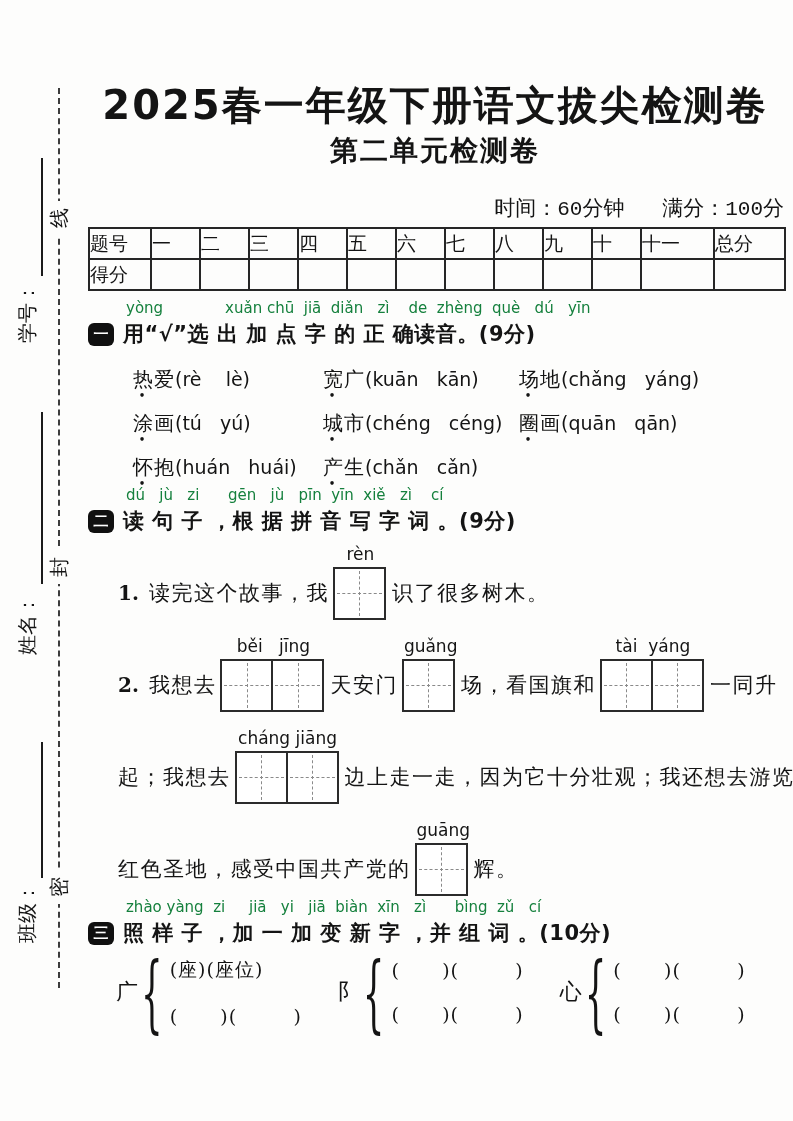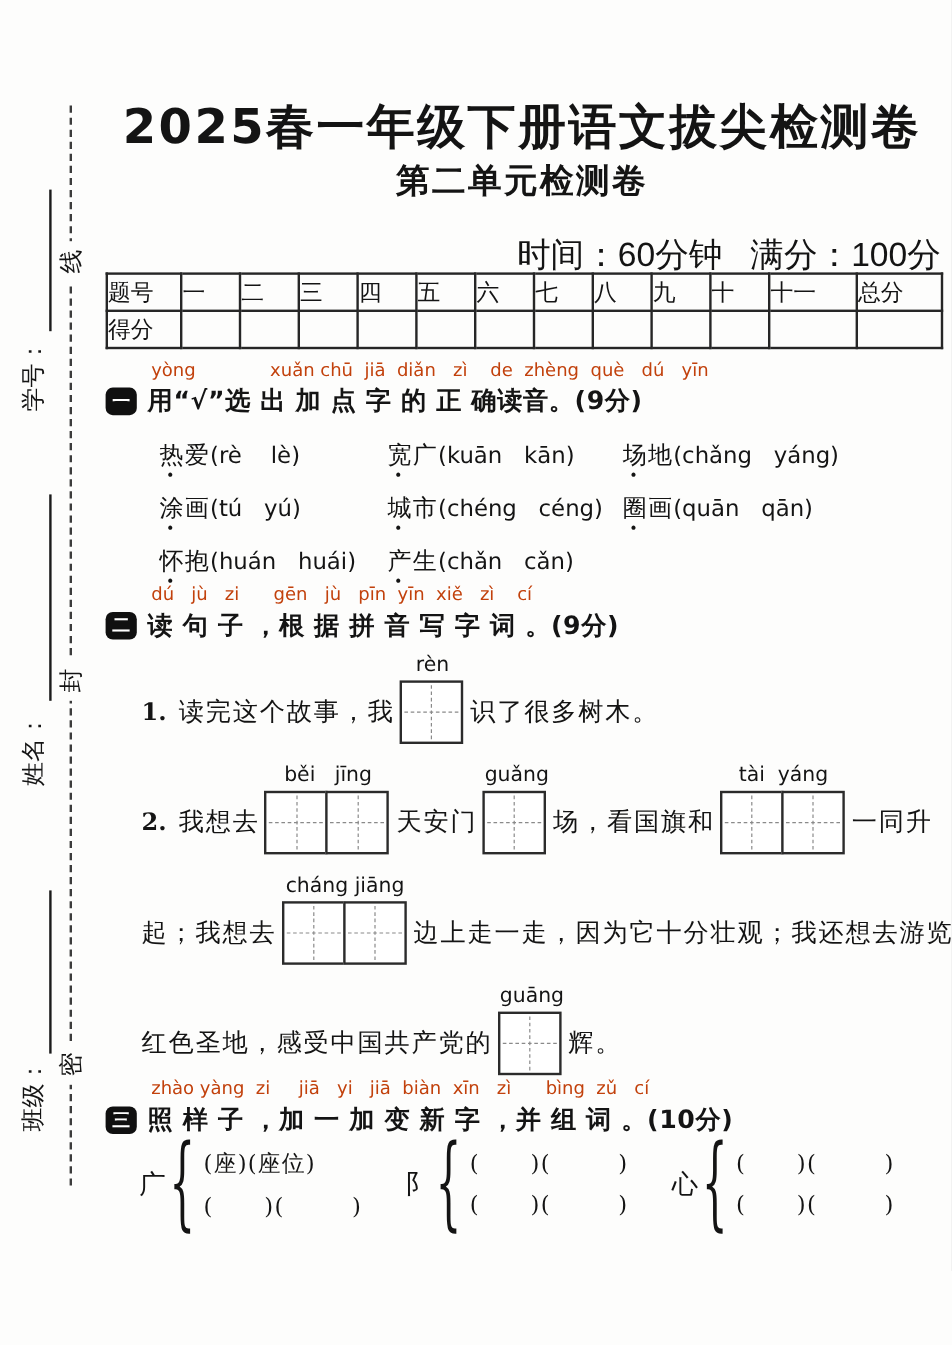--- a/index.html
+++ b/index.html
@@ -19,8 +19,8 @@
           font-size:40px;font-weight:bold;letter-spacing:2px;white-space:nowrap;}
   .title2{position:absolute;top:132px;left:80px;width:710px;text-align:center;
           font-size:28px;font-weight:bold;letter-spacing:2px;}
-  .time-info{position:absolute;top:194px;right:9px;font-size:28px;
-             font-family:Liberation Sans, sans-serif;white-space:pre;}
+  .time-info{position:absolute;top:194px;right:9px;font-size:21px;
+             font-family:Liberation Mono, monospace;white-space:pre;}
 
   
   .score-table{position:absolute;top:227px;left:88px;border-collapse:collapse;table-layout:fixed;}

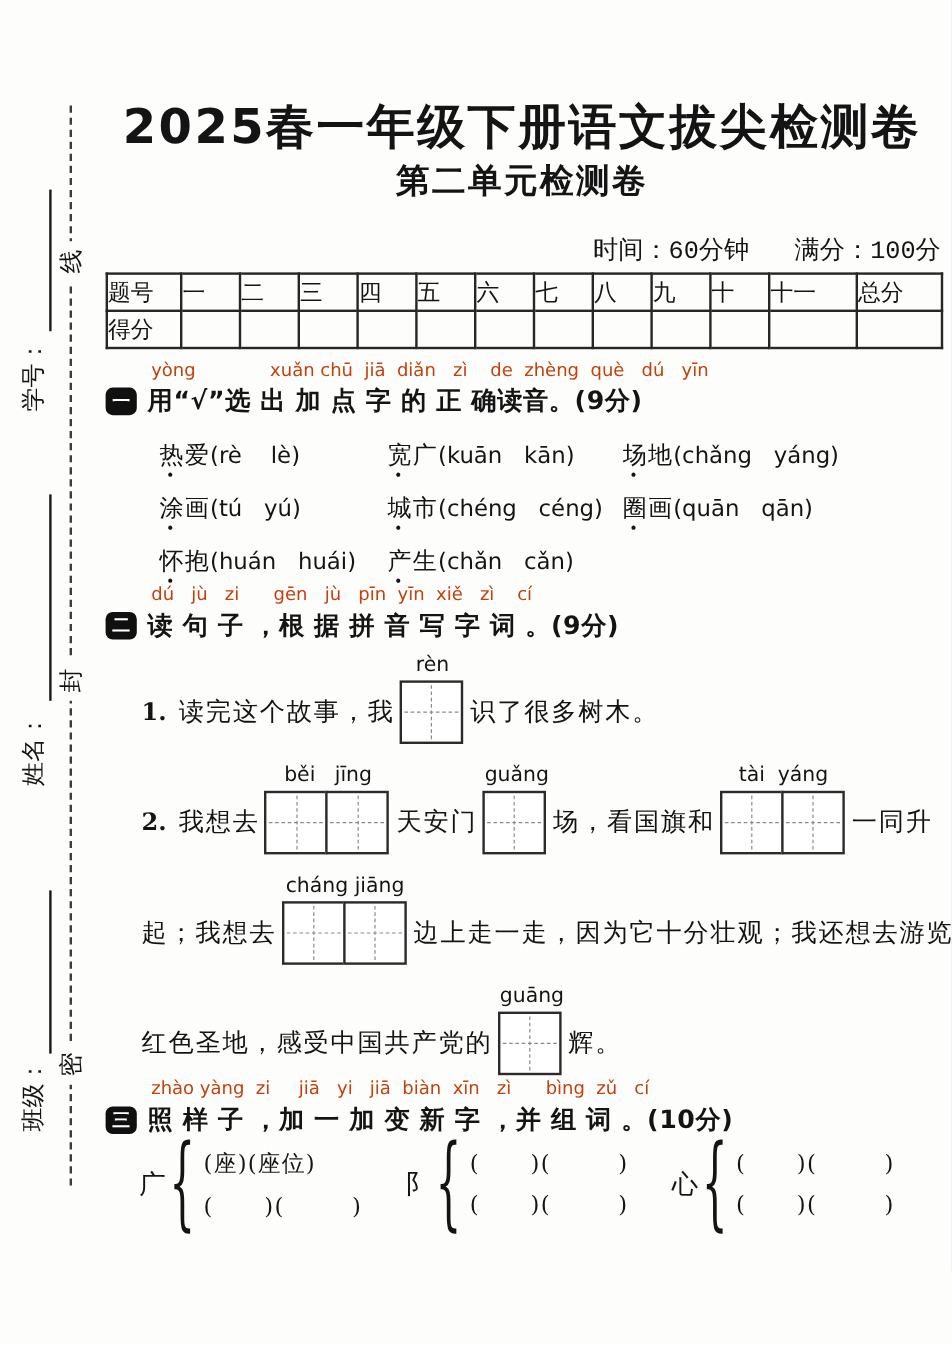--- a/index.html
+++ b/index.html
@@ -30,7 +30,7 @@
   
   .qblock{position:absolute;left:88px;width:700px;}
   #q1{top:300px;} #q2{top:487px;} #q3{top:899px;}
-  .q-pinyin{padding-left:38px;font-size:15px;line-height:17px;white-space:pre;color:#c2410c;}
+  .q-pinyin{padding-left:38px;font-size:15px;line-height:17px;white-space:pre;color:#15803d;}
   .q-titlerow{display:flex;align-items:center;margin-top:3px;}
   .q-badge{width:26px;height:23px;background:#101010;border-radius:6px;color:#fff;
            font-size:15px;font-weight:bold;display:flex;align-items:center;justify-content:center;

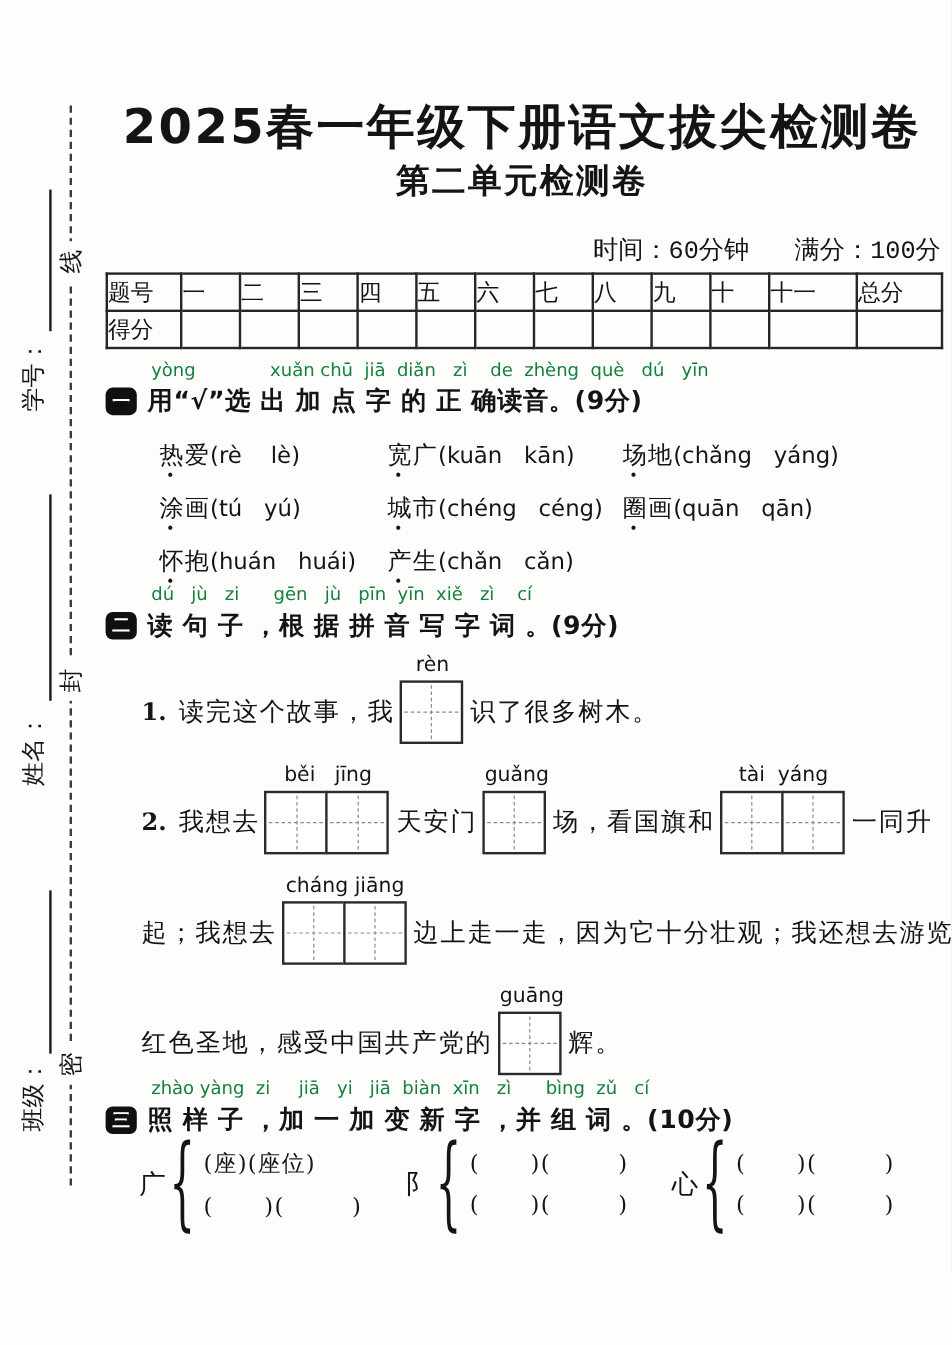--- a/index.html
+++ b/index.html
@@ -66,7 +66,7 @@
   .g-radical{font-family:"DejaVu Serif",serif;font-size:22px;margin-right:3px;}
   .g-brace{display:inline-block;font-size:34px;line-height:1;transform:scaleY(2.5);
            font-family:"DejaVu Serif",serif;margin-right:7px;font-weight:normal;}
-  .g-rows{display:flex;flex-direction:column;gap:12px;}
+  .g-rows{display:flex;flex-direction:column;gap:22px;}
   .g-row{white-space:pre;font-size:19px;font-family:"DejaVu Serif",serif;letter-spacing:1px;}
 </style>
 </head>

